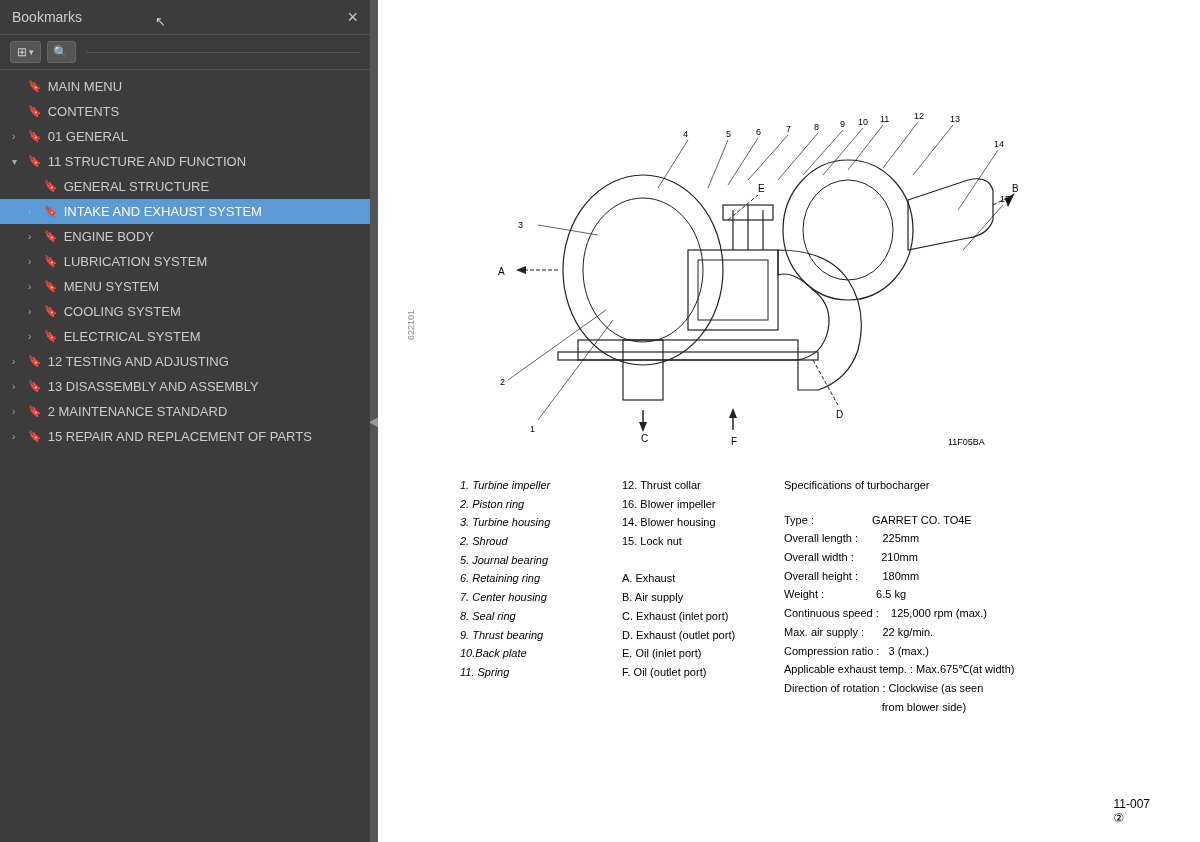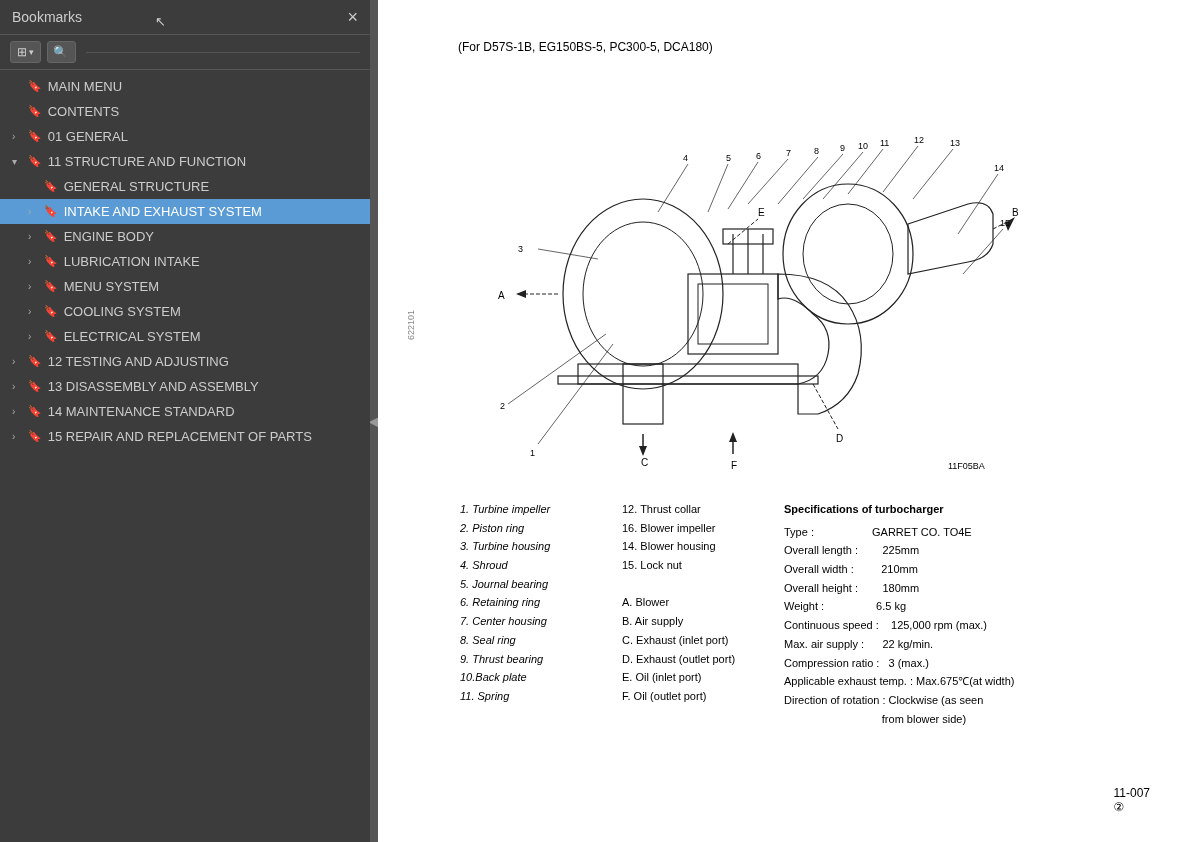--- a/index.html
+++ b/index.html
@@ -292,7 +292,6 @@
 
     <div class="side-label" style="position:absolute;left:18px;top:320px;transform:rotate(-90deg);font-size:9px;color:#888;white-space:nowrap;">622101</div>
 
-    <div class="page-subtitle">(For D57S-1B, EG150BS-5, PC300-5, DCA180)</div>
 
     <div class="diagram-area">
       <svg width="560" height="400" viewBox="0 0 560 400" xmlns="http://www.w3.org/2000/svg">

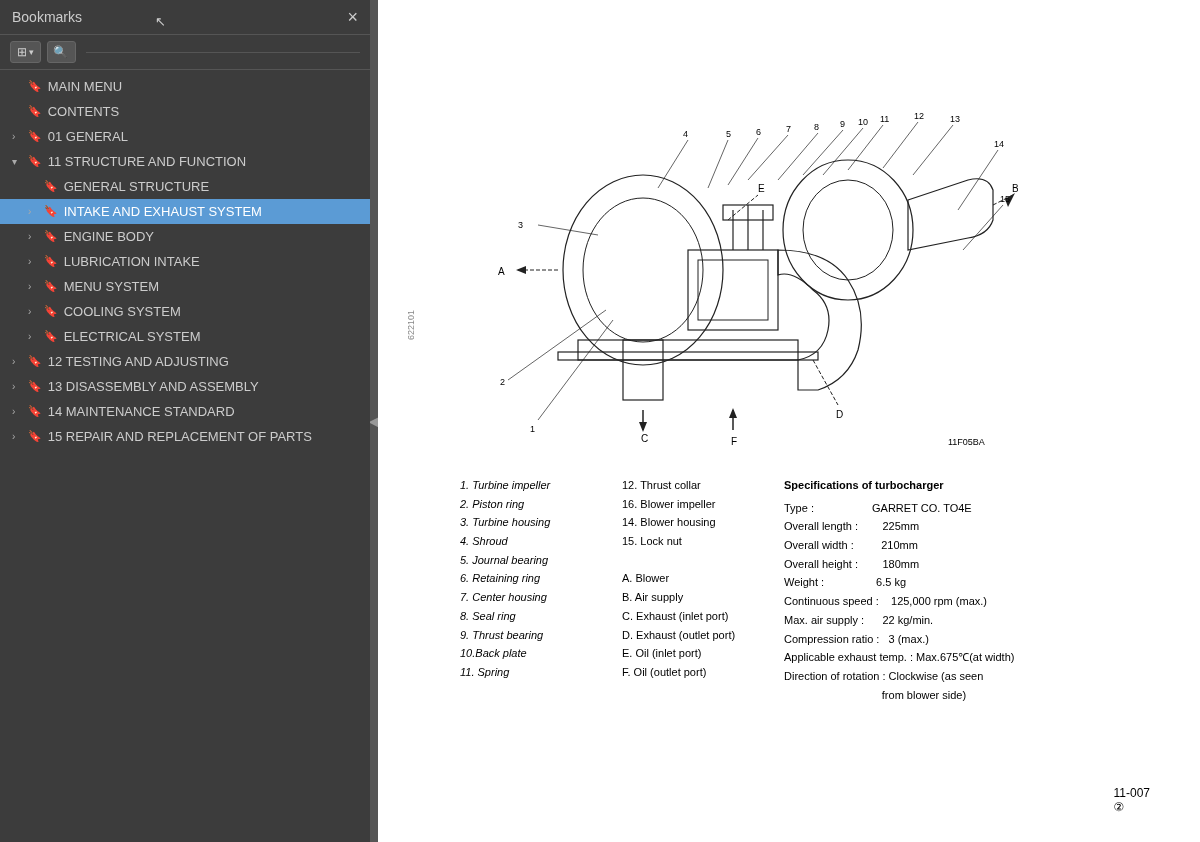--- a/index.html
+++ b/index.html
@@ -243,7 +243,7 @@
       <div class="bookmark-item indent1">
         <span class="chevron">›</span>
         <span class="bookmark-icon" style="font-size: 11px;">🔖</span>
-        <span>LUBRICATION INTAKE</span>
+        <span>LUBRICATION SYSTEM</span>
       </div>
       <div class="bookmark-item indent1">
         <span class="chevron">›</span>

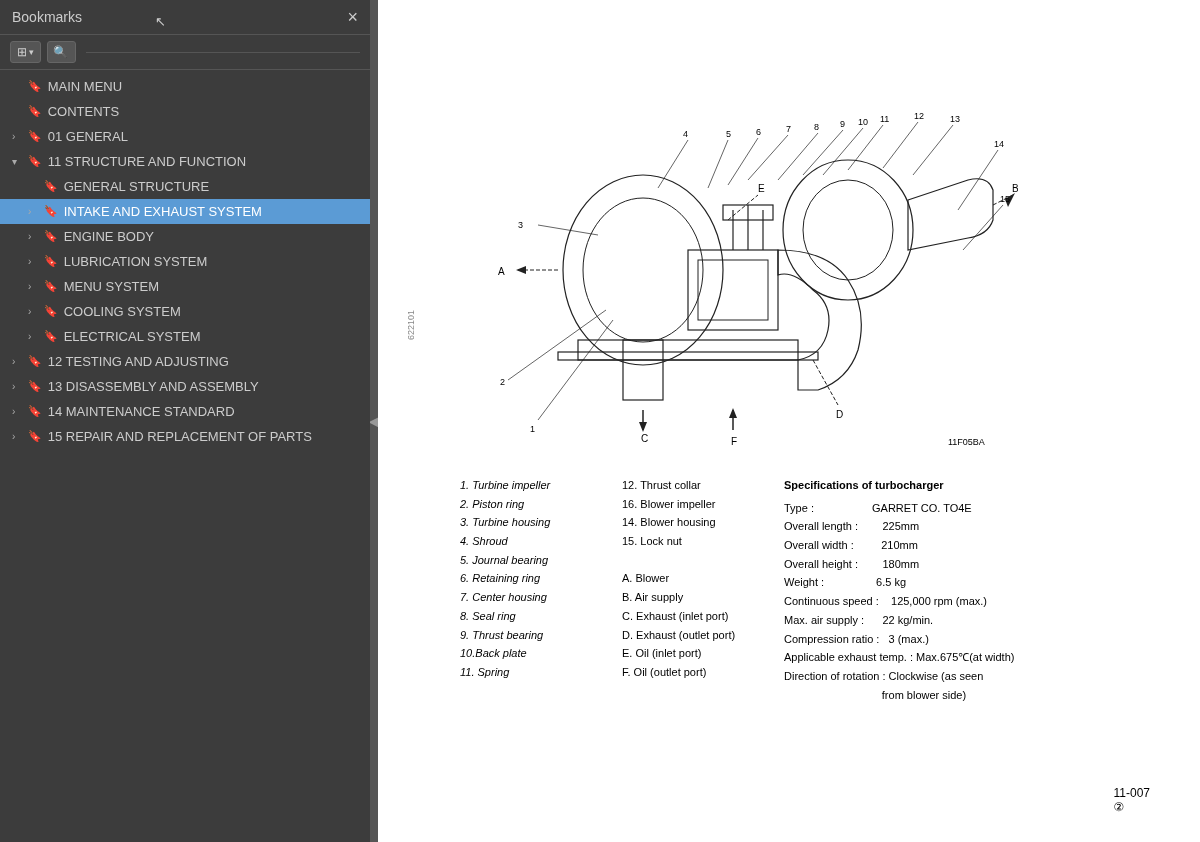--- a/index.html
+++ b/index.html
@@ -273,7 +273,7 @@
       <div class="bookmark-item">
         <span class="chevron">›</span>
         <span class="bookmark-icon" style="font-size: 11px;">🔖</span>
-        <span>14 MAINTENANCE STANDARD</span>
+        <span>2 MAINTENANCE STANDARD</span>
       </div>
       <div class="bookmark-item">
         <span class="chevron">›</span>

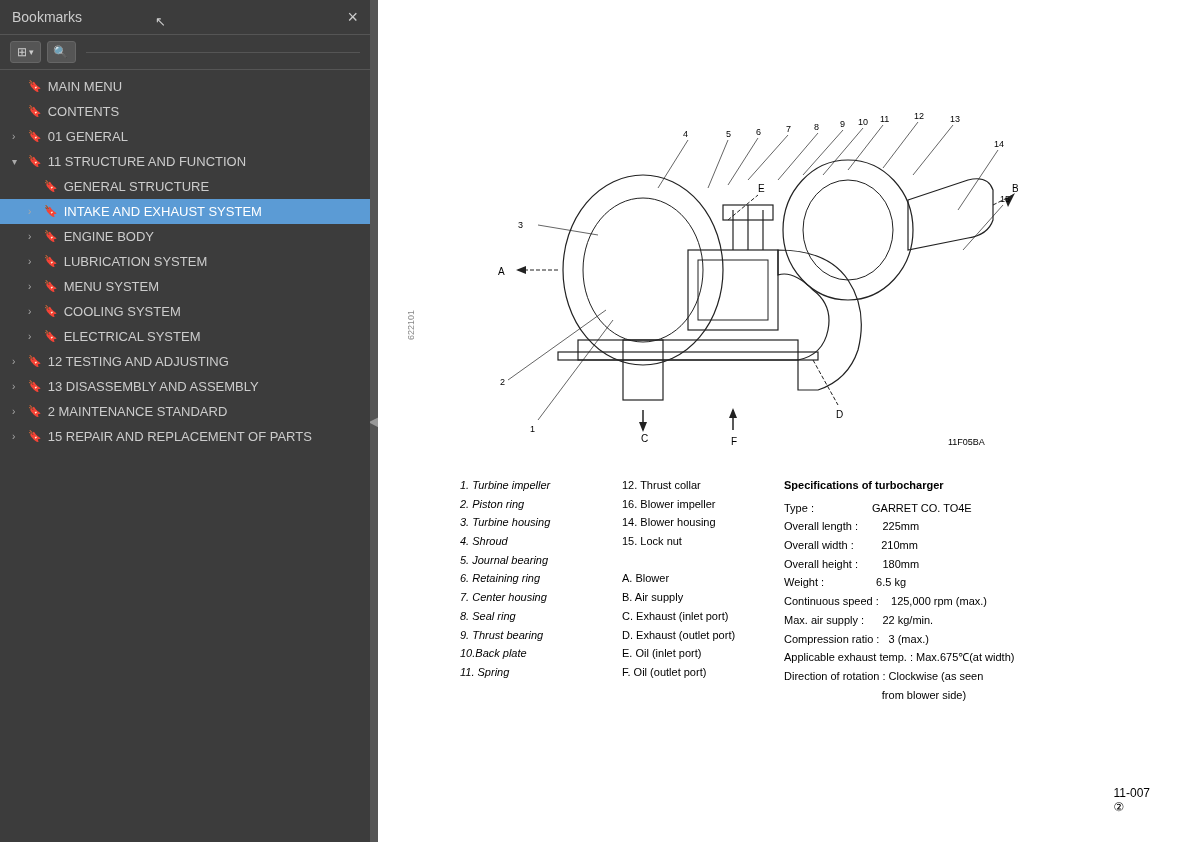--- a/index.html
+++ b/index.html
@@ -422,7 +422,7 @@
             <div>F. Oil (outlet port)</div>
           </td>
           <td>
-            <div style="font-weight:bold;margin-bottom:4px;">Specifications of turbocharger</div>
+            <div style="font-weight:normal;margin-bottom:16px;">Specifications of turbocharger</div>
             <div>Type :&nbsp;&nbsp;&nbsp;&nbsp;&nbsp;&nbsp;&nbsp;&nbsp;&nbsp;&nbsp;&nbsp;&nbsp;&nbsp;&nbsp;&nbsp;&nbsp;&nbsp;&nbsp;&nbsp;GARRET CO. TO4E</div>
             <div>Overall length :&nbsp;&nbsp;&nbsp;&nbsp;&nbsp;&nbsp;&nbsp;&nbsp;225mm</div>
             <div>Overall width :&nbsp;&nbsp;&nbsp;&nbsp;&nbsp;&nbsp;&nbsp;&nbsp;&nbsp;210mm</div>

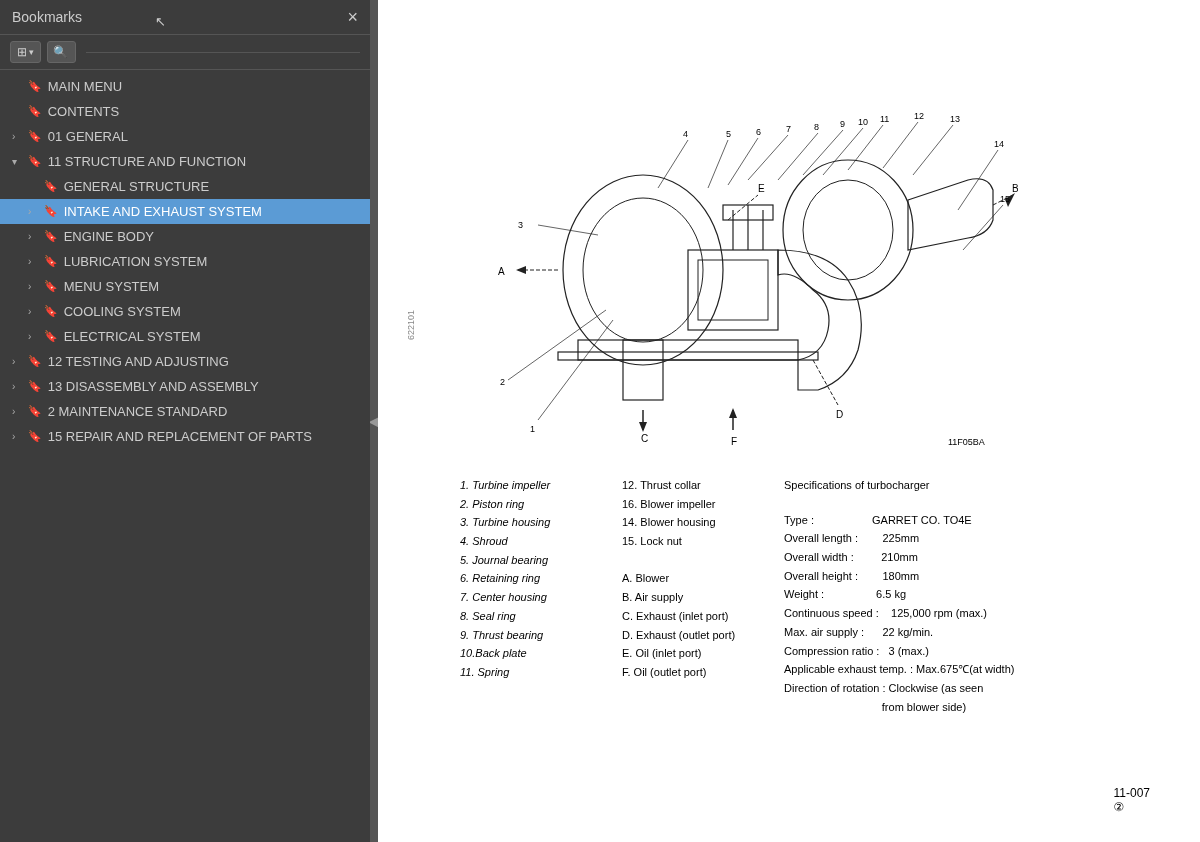--- a/index.html
+++ b/index.html
@@ -399,7 +399,7 @@
             <div>1. Turbine impeller</div>
             <div>2. Piston ring</div>
             <div>3. Turbine housing</div>
-            <div>4. Shroud</div>
+            <div>2. Shroud</div>
             <div>5. Journal bearing</div>
             <div>6. Retaining ring</div>
             <div>7. Center housing</div>

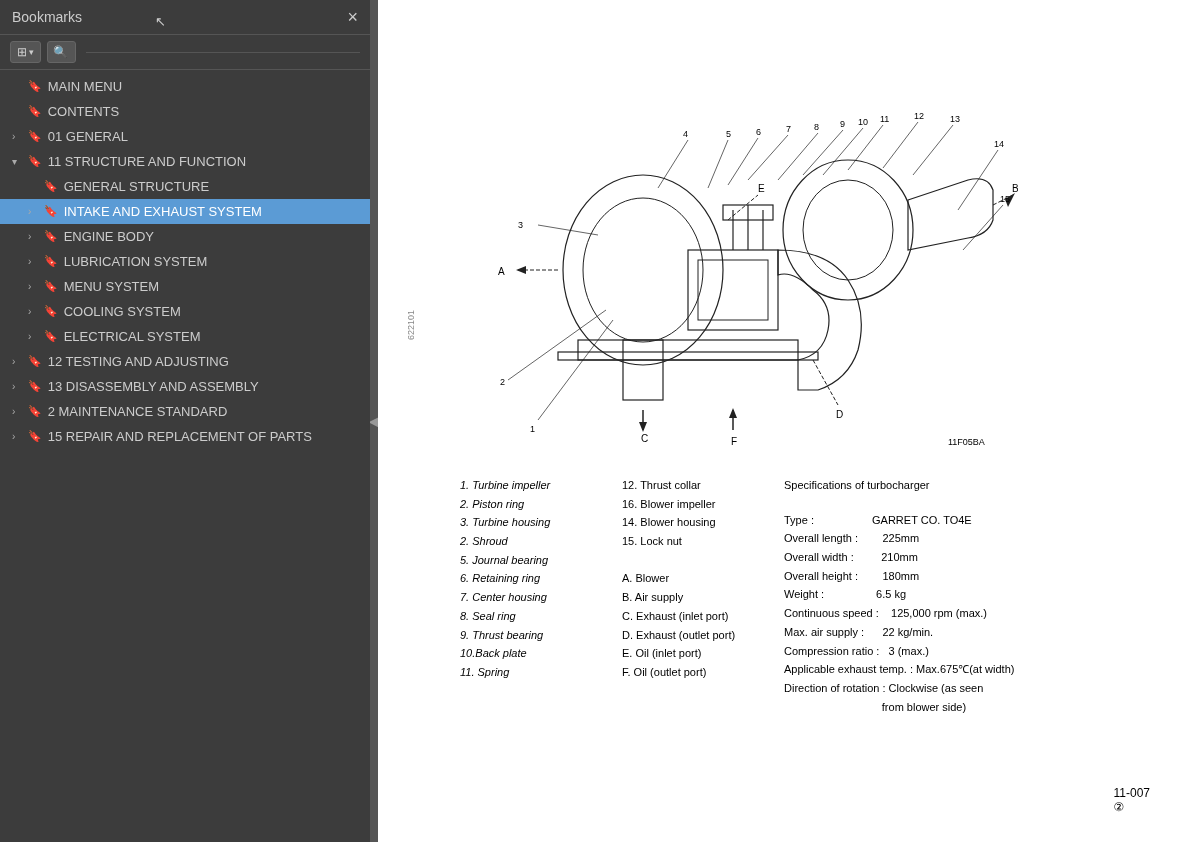--- a/index.html
+++ b/index.html
@@ -414,7 +414,7 @@
             <div>14. Blower housing</div>
             <div>15. Lock nut</div>
             <div>&nbsp;</div>
-            <div>A. Blower</div>
+            <div>A. Exhaust</div>
             <div>B. Air supply</div>
             <div>C. Exhaust (inlet port)</div>
             <div>D. Exhaust (outlet port)</div>

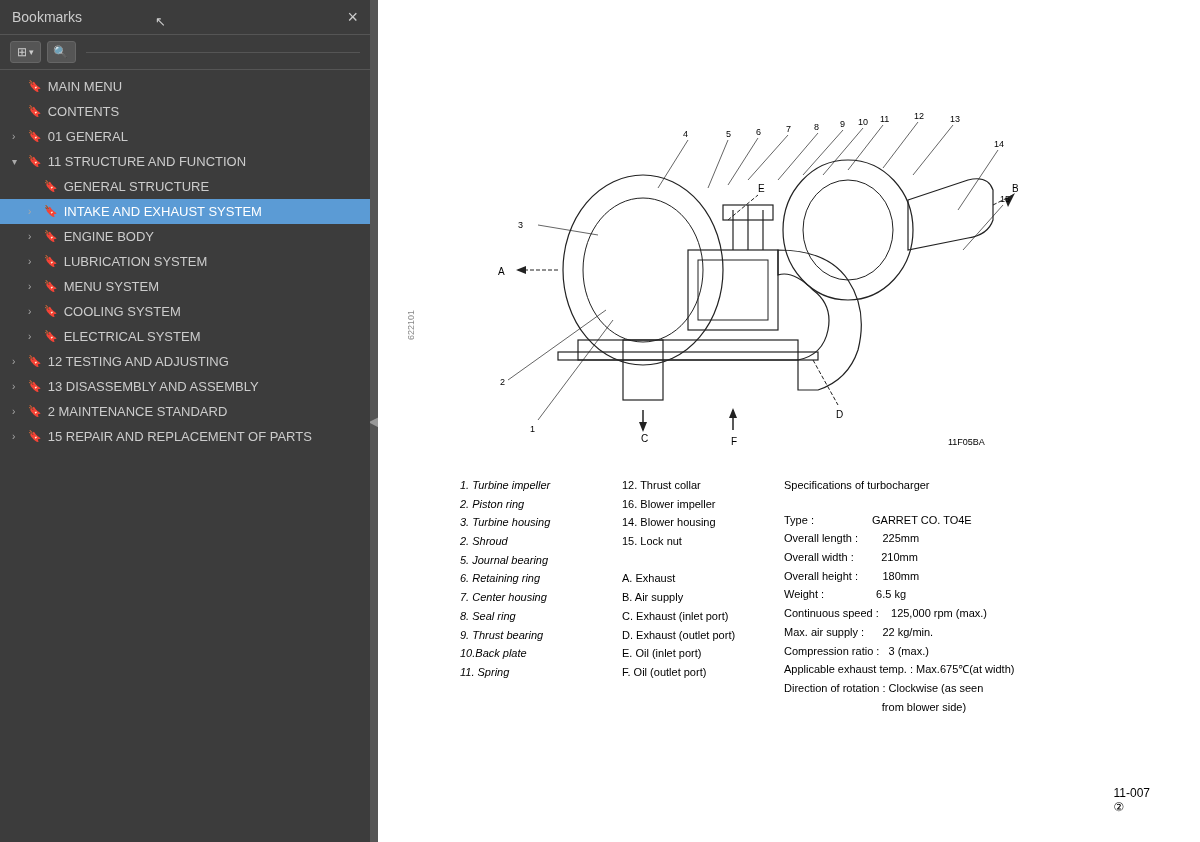--- a/index.html
+++ b/index.html
@@ -167,7 +167,7 @@
 
     .page-number {
       position: absolute;
-      bottom: 28px;
+      bottom: 17px;
       right: 50px;
       font-size: 12px;
     }

